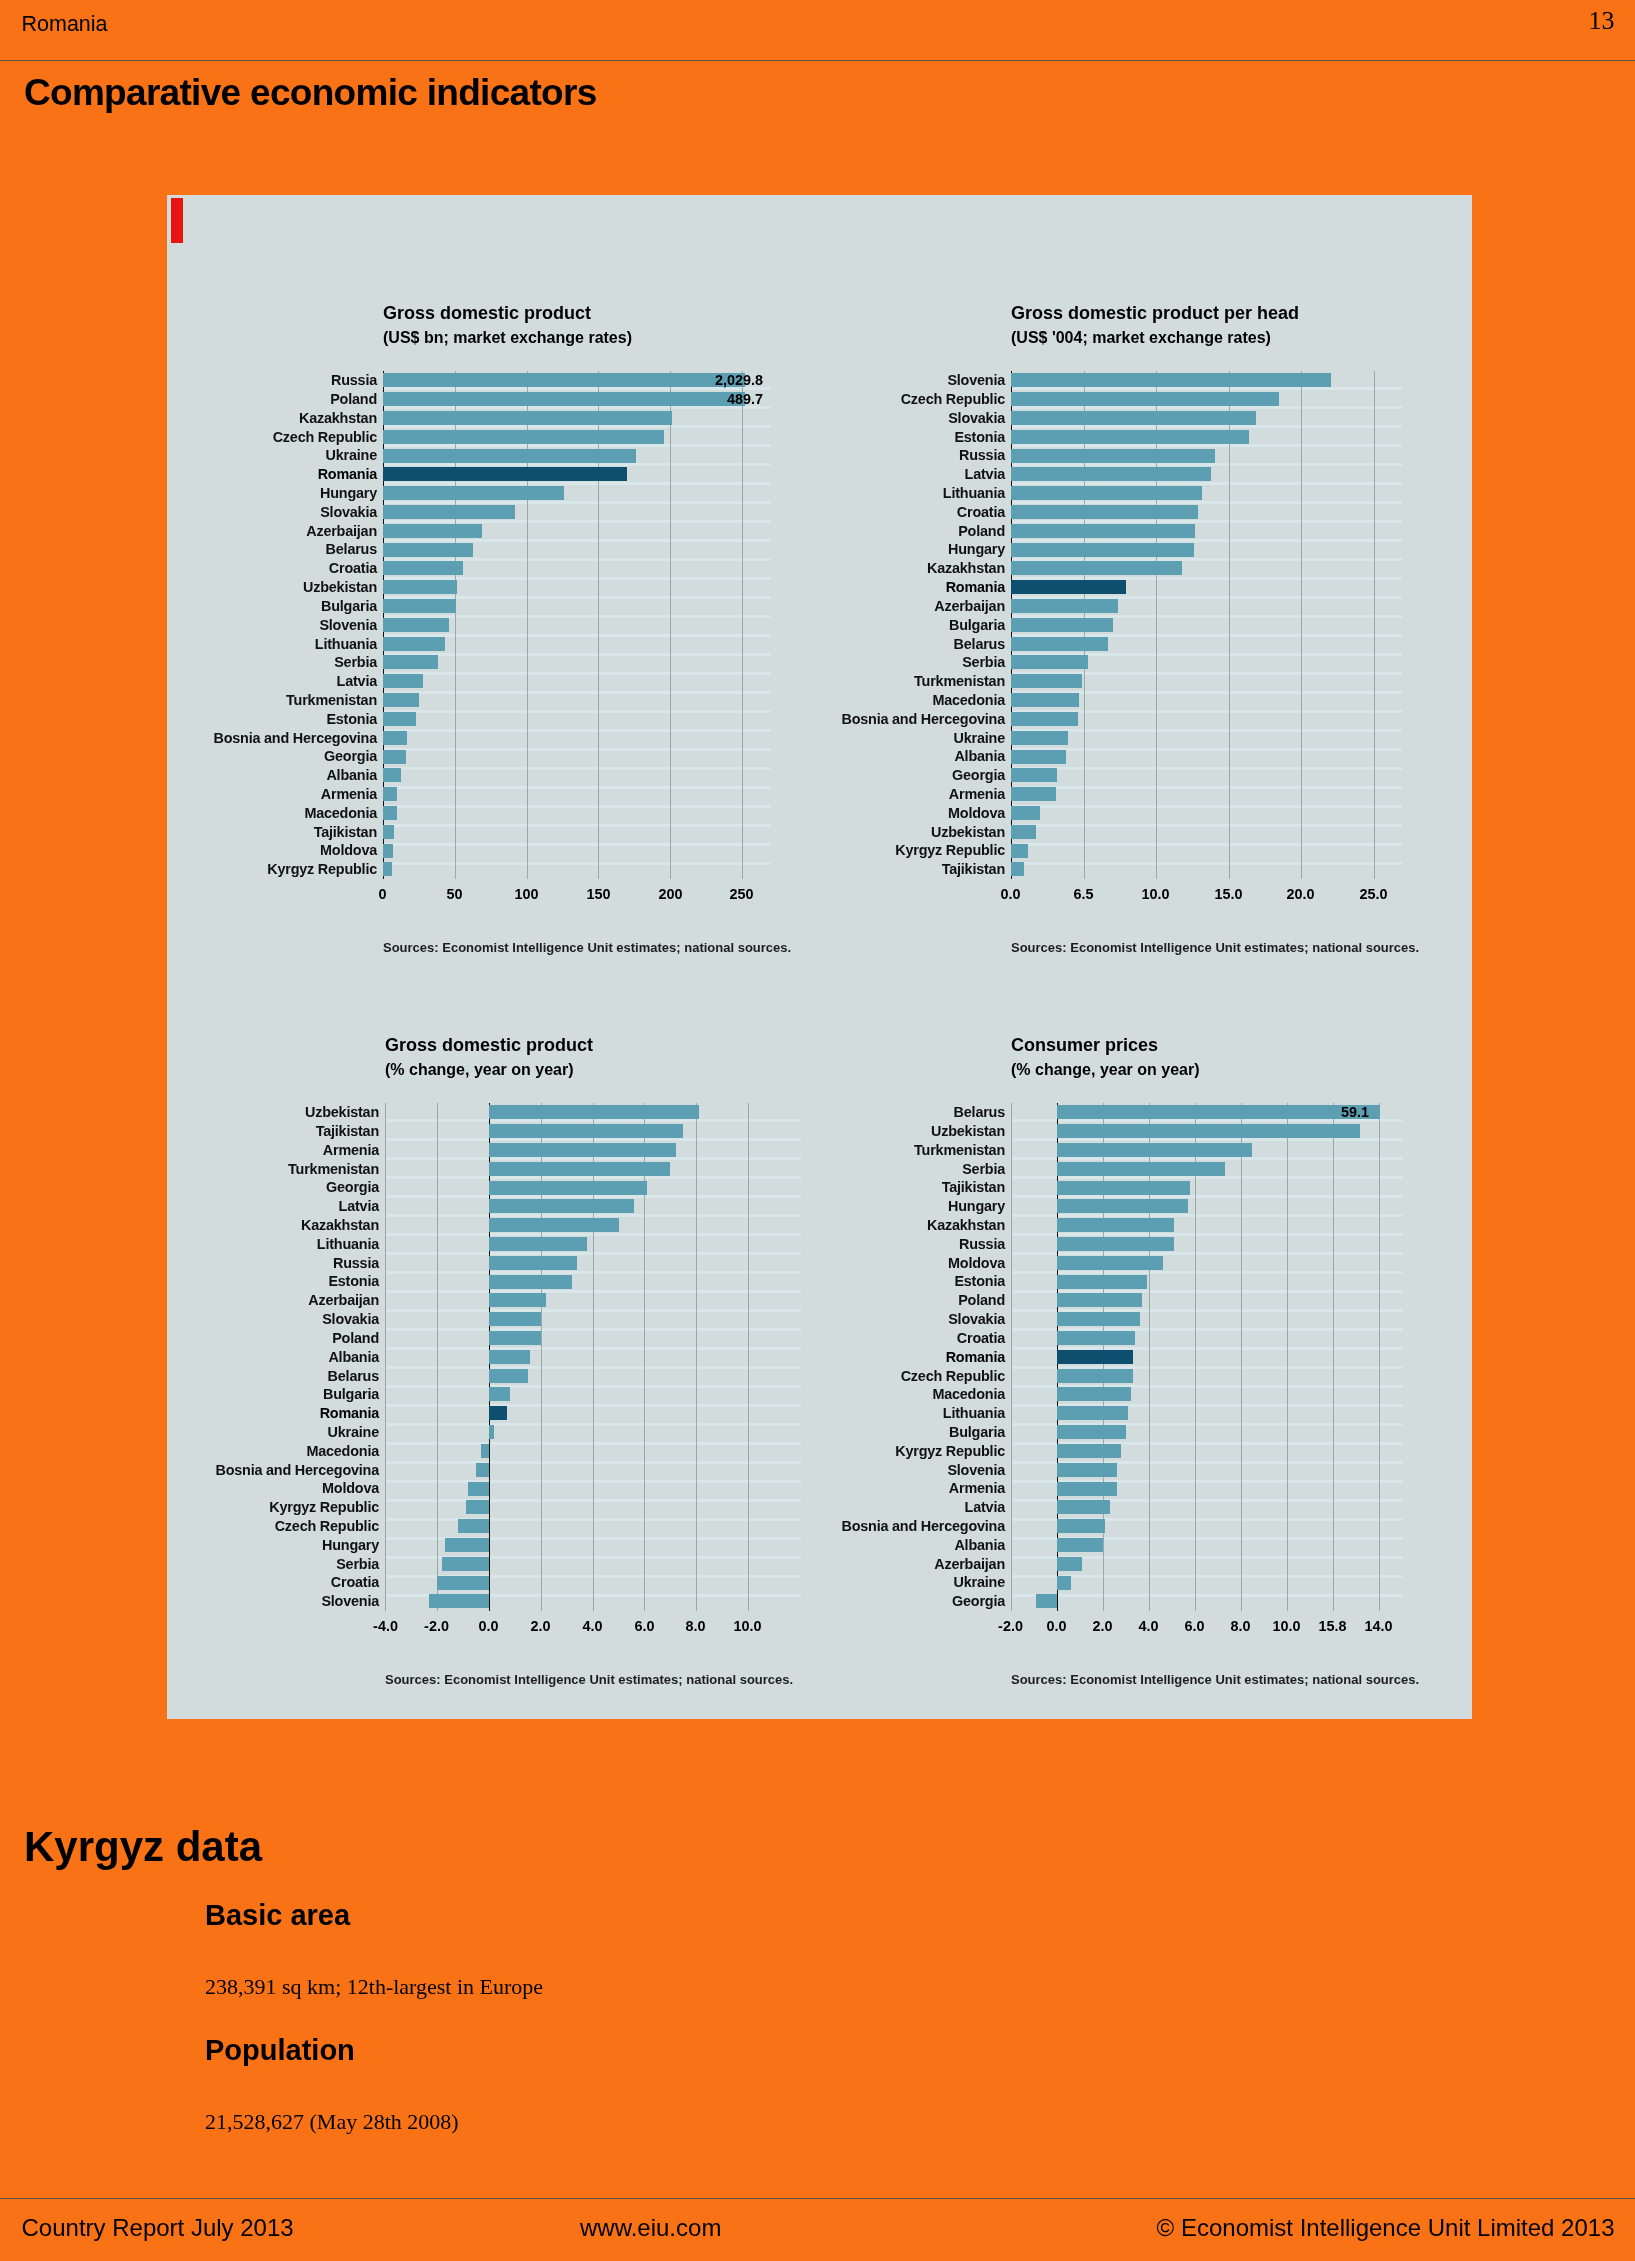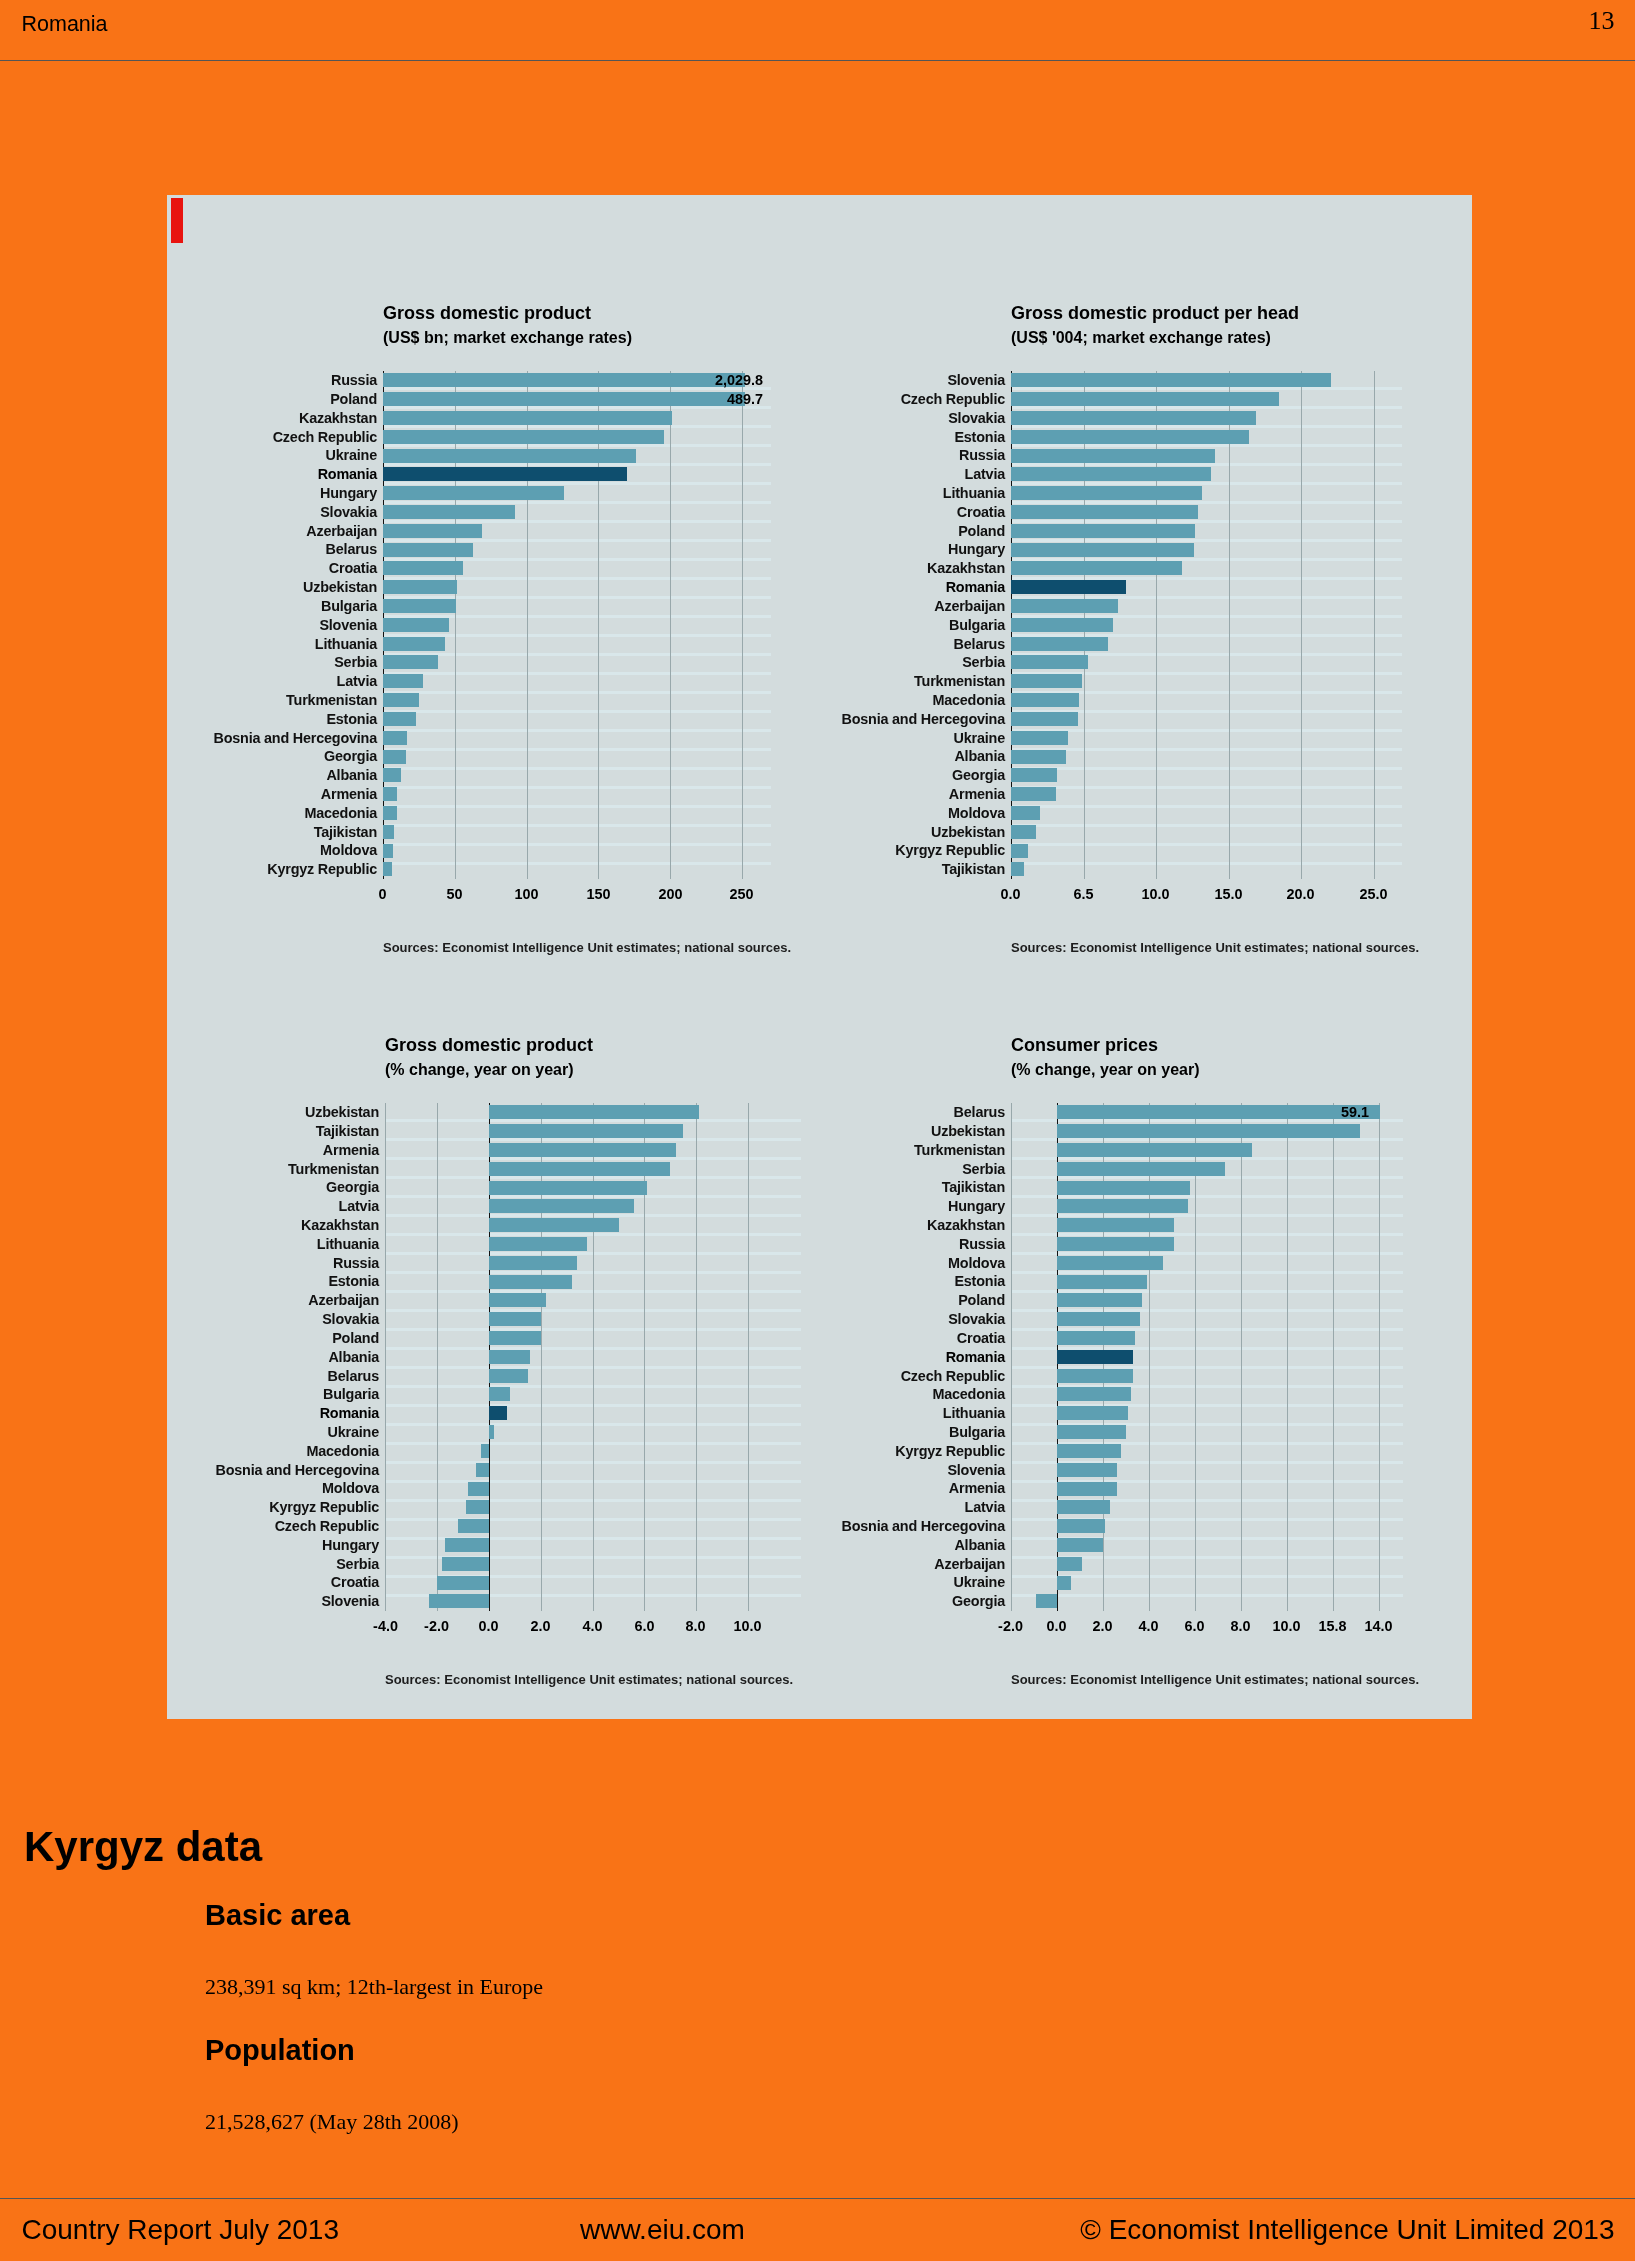--- a/index.html
+++ b/index.html
@@ -42,6 +42,7 @@
   <span class="hdr-page">13</span>
   <div class="rule-top"></div>
 
+  <h1 class="page-title">Comparative economic indicators</h1>
 
   <div class="panel" style="background: rgb(211, 220, 221);">
     <div class="red-tab" style="background: rgb(232, 20, 15);"></div>

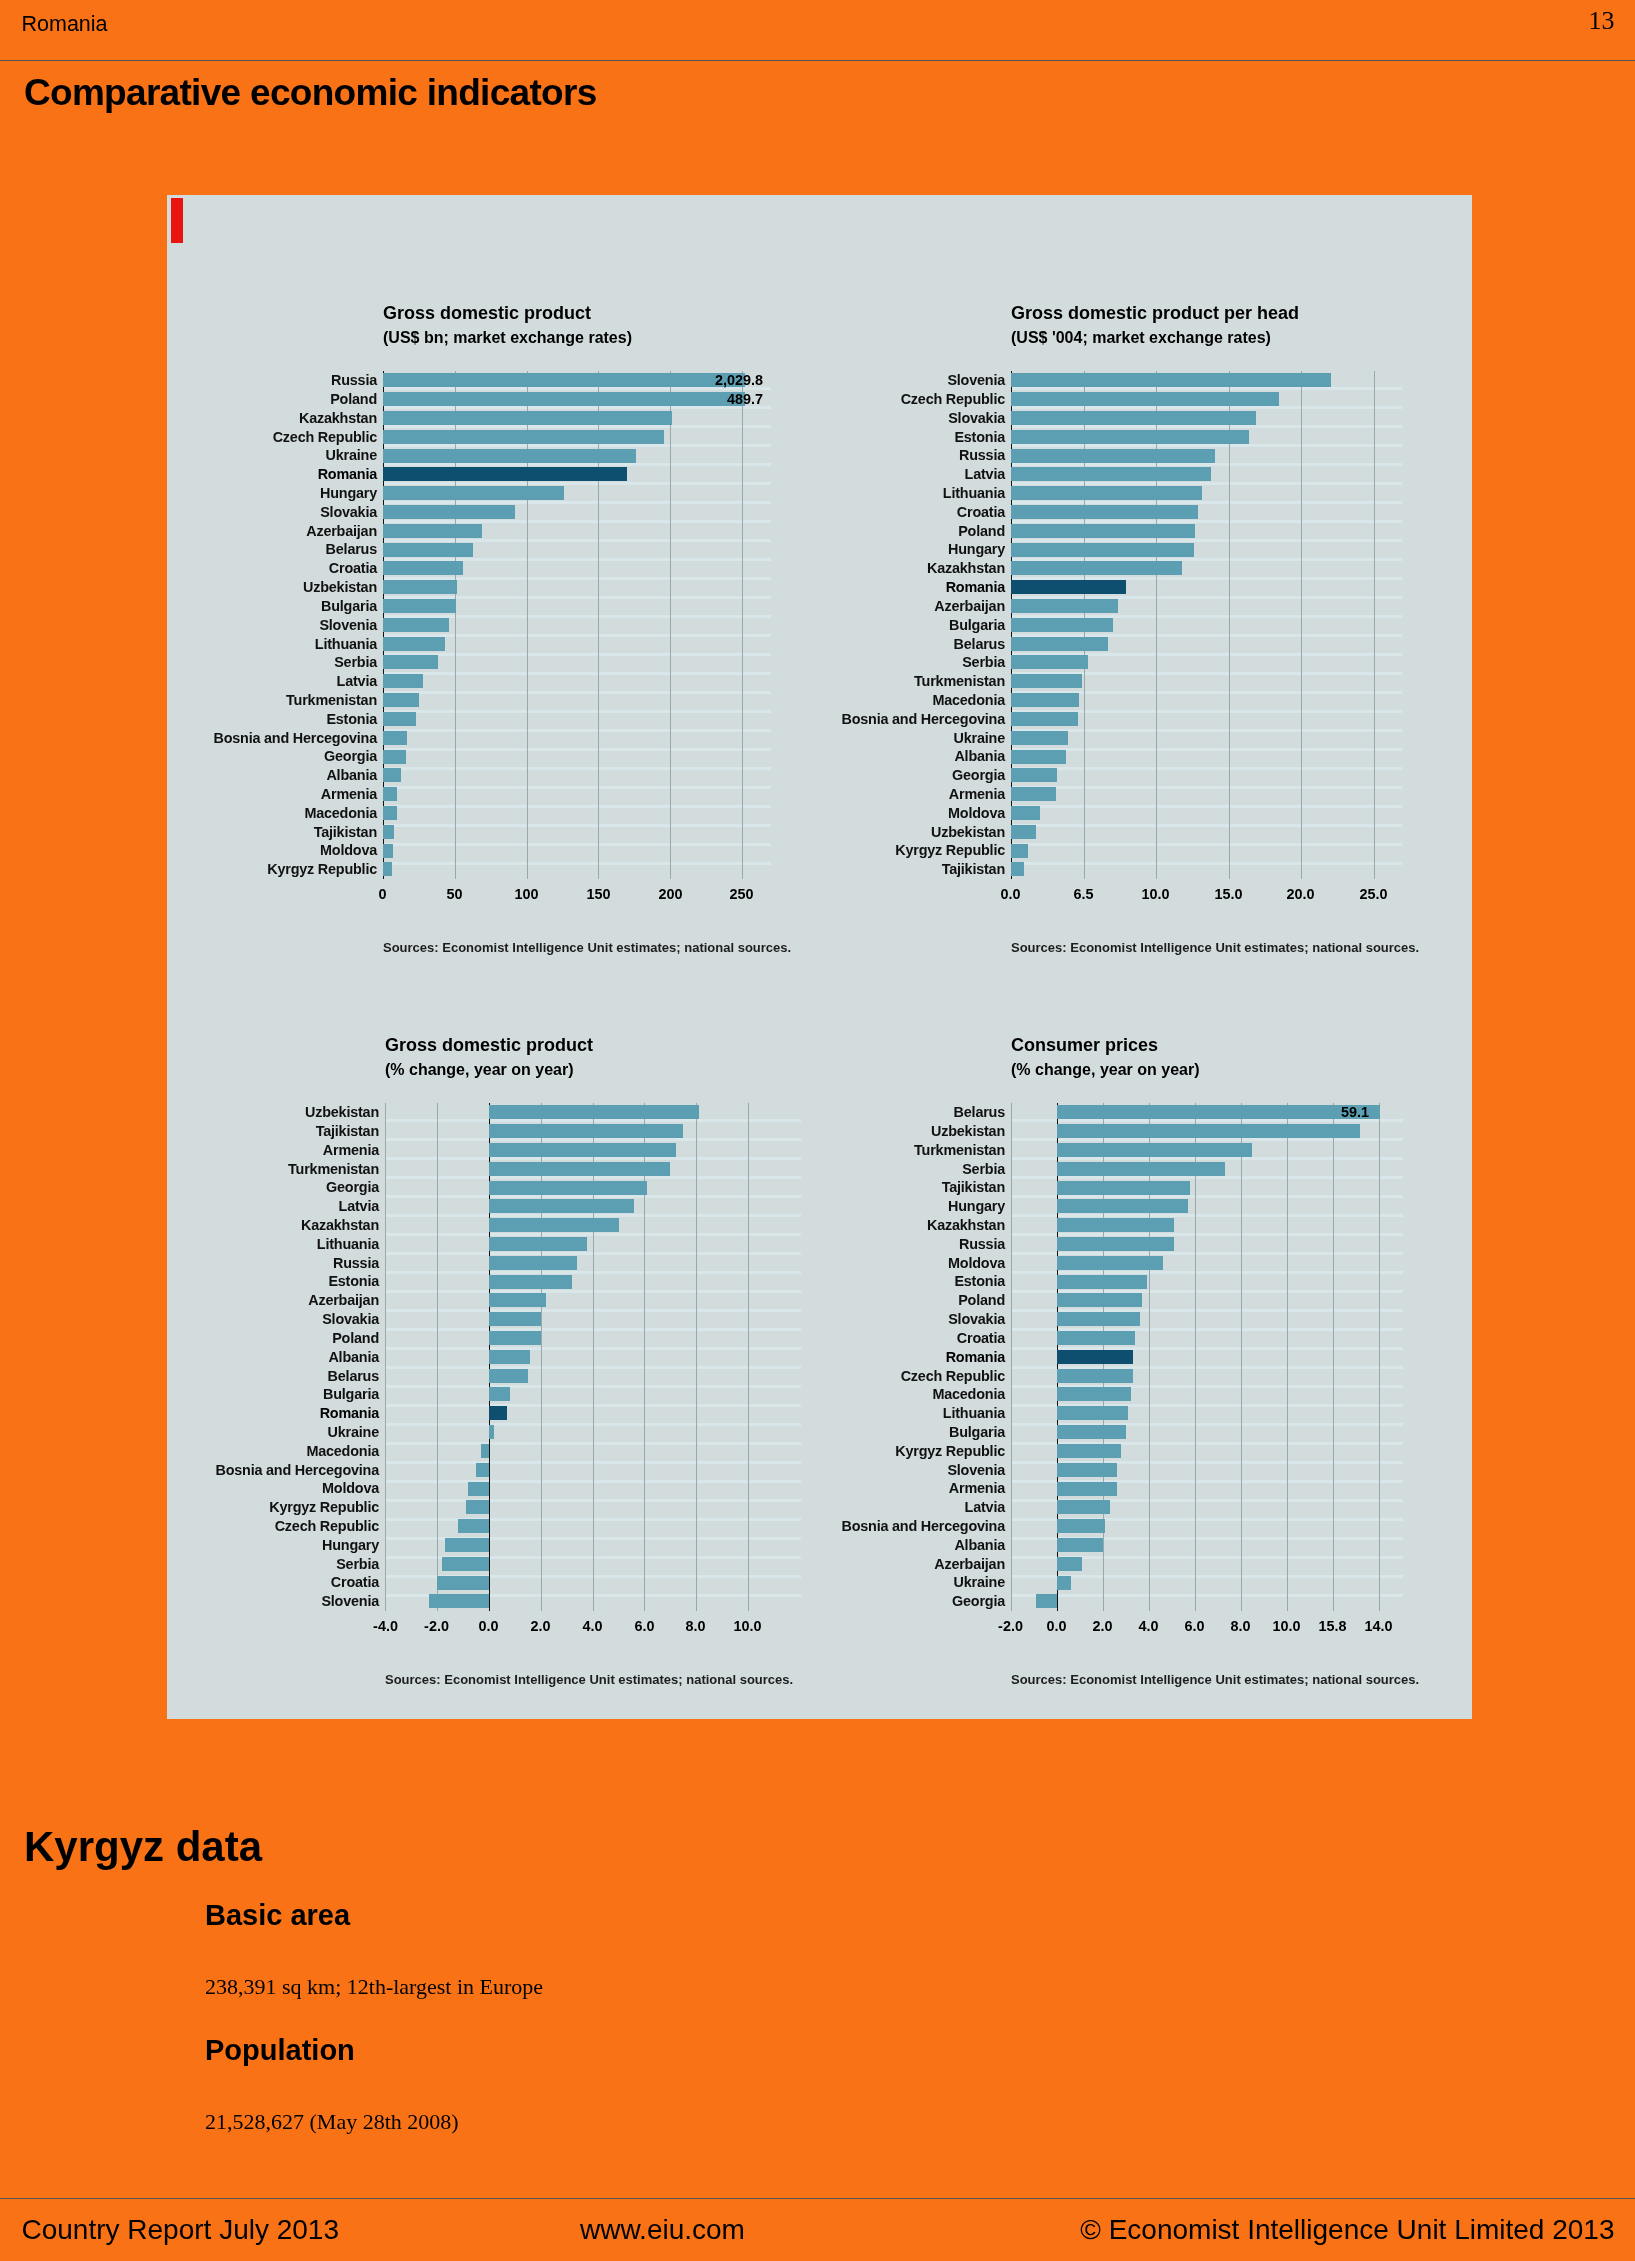--- a/index.html
+++ b/index.html
@@ -29,7 +29,7 @@
   .sub-h{position:absolute;left:205px;font-size:29px;font-weight:800;margin:0;}
   .serif-v{position:absolute;left:205px;font-size:22px;font-family:"Liberation Serif",serif;margin:0;}
   .rule-bot{position:absolute;left:0;top:2198px;width:1636px;height:1.4px;background:#555;}
-  .foot{position:absolute;top:2214px;font-size:28px;}
+  .foot{position:absolute;top:2214px;font-size:24px;}
   .foot.l{left:21.5px;} .foot.c{left:580px;} .foot.r{right:21.5px;}
   a.plain{color:#000;text-decoration:none;}
 </style>

